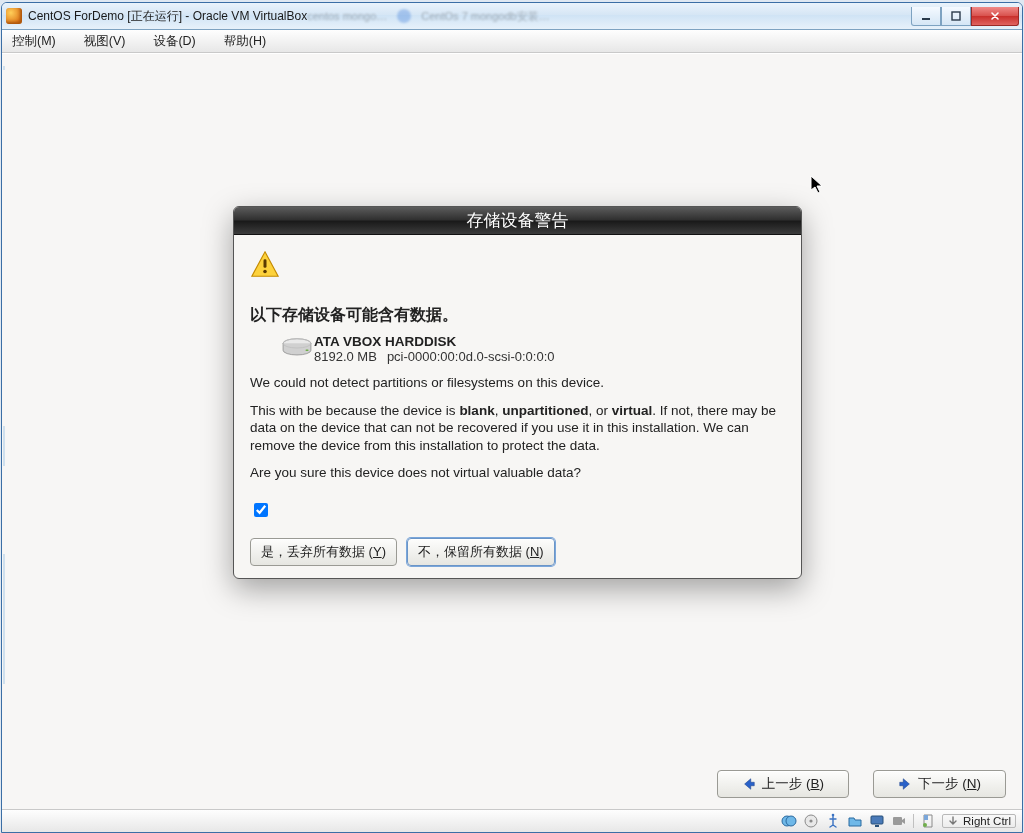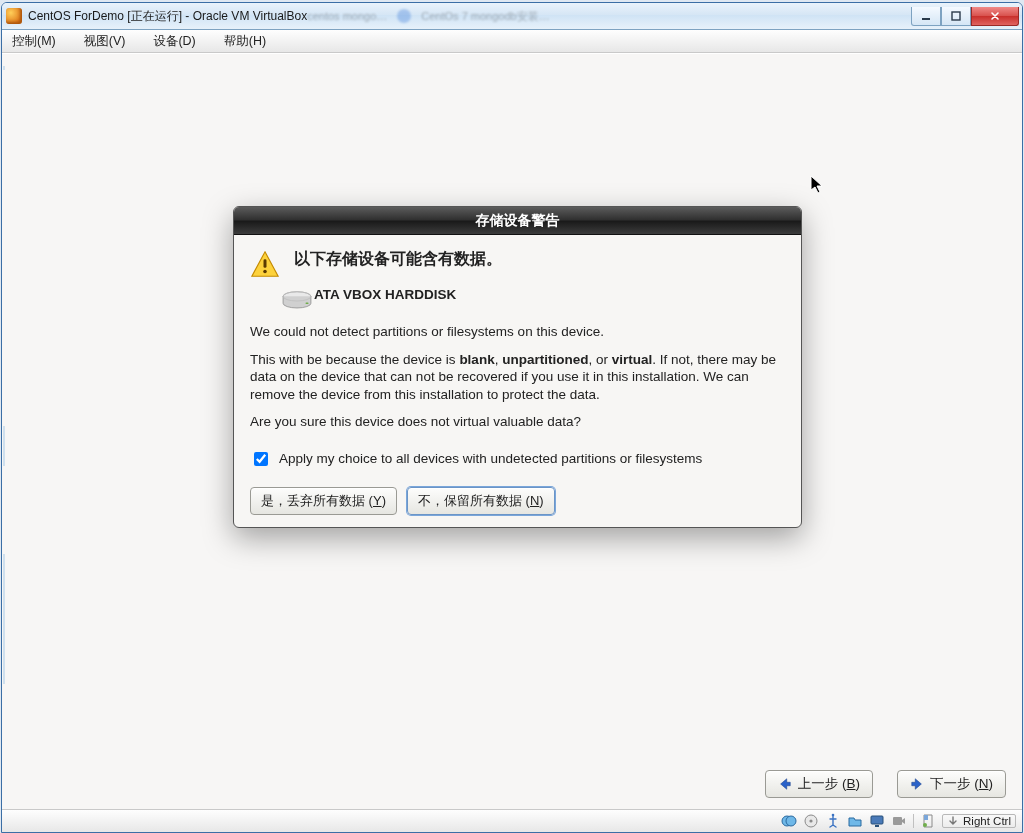--- a/index.html
+++ b/index.html
@@ -34,7 +34,7 @@
   }
   .dlg-title{
     height:27px;background:linear-gradient(#5c5c5c,#2f2f2f 48%,#191919 52%,#3c3c3c);
-    color:#fff;text-align:center;font-weight:bold;font-size:14px;line-height:27px;border-bottom:1px solid #111;
+    color:#fff;text-align:center;font-weight:normal;font-size:17px;line-height:27px;border-bottom:1px solid #111;
   }
   .dlg-body{padding:14px 16px 12px 16px;font-size:13.5px;color:#222;}
   .warnrow{display:flex;gap:14px;align-items:flex-start;margin-bottom:8px;}

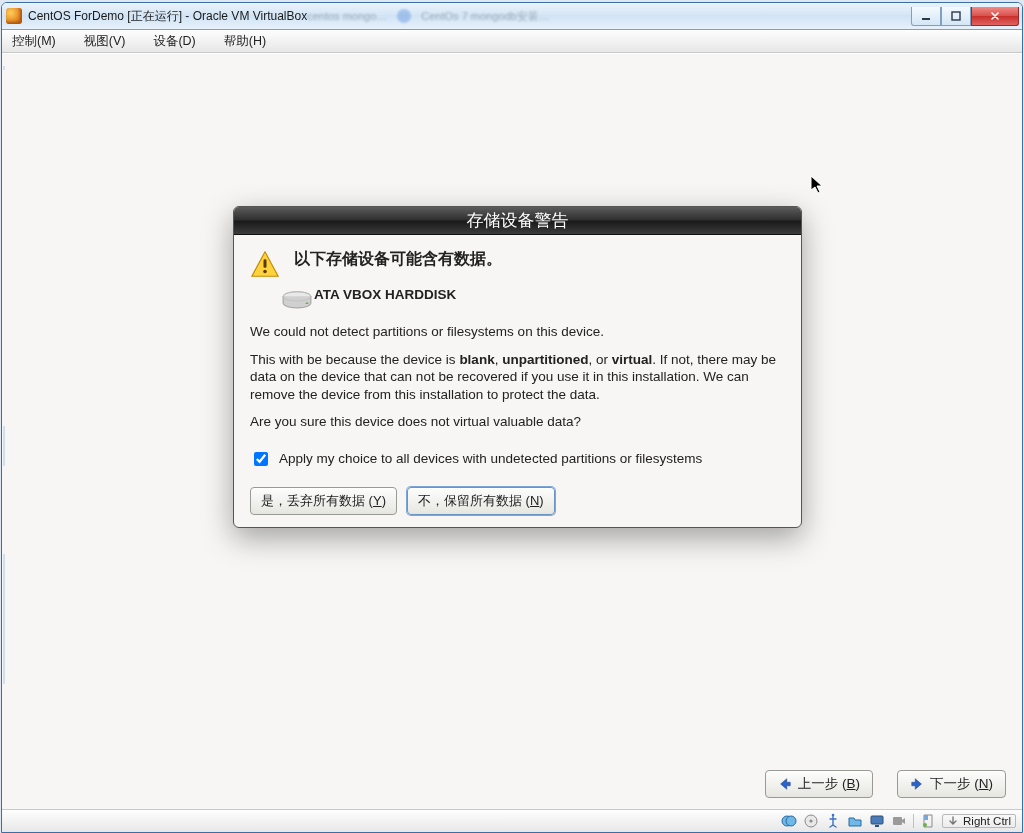--- a/index.html
+++ b/index.html
@@ -37,7 +37,7 @@
     color:#fff;text-align:center;font-weight:normal;font-size:17px;line-height:27px;border-bottom:1px solid #111;
   }
   .dlg-body{padding:14px 16px 12px 16px;font-size:13.5px;color:#222;}
-  .warnrow{display:flex;gap:14px;align-items:flex-start;margin-bottom:8px;}
+  .warnrow{display:flex;gap:26px;align-items:flex-start;margin-bottom:8px;flex-direction:column;}
   .warnrow h2{margin:0;font-size:16px;font-weight:bold;}
   .warn-icon{width:30px;height:30px;flex:0 0 30px;}
   .warn-icon svg{width:30px;height:30px;}

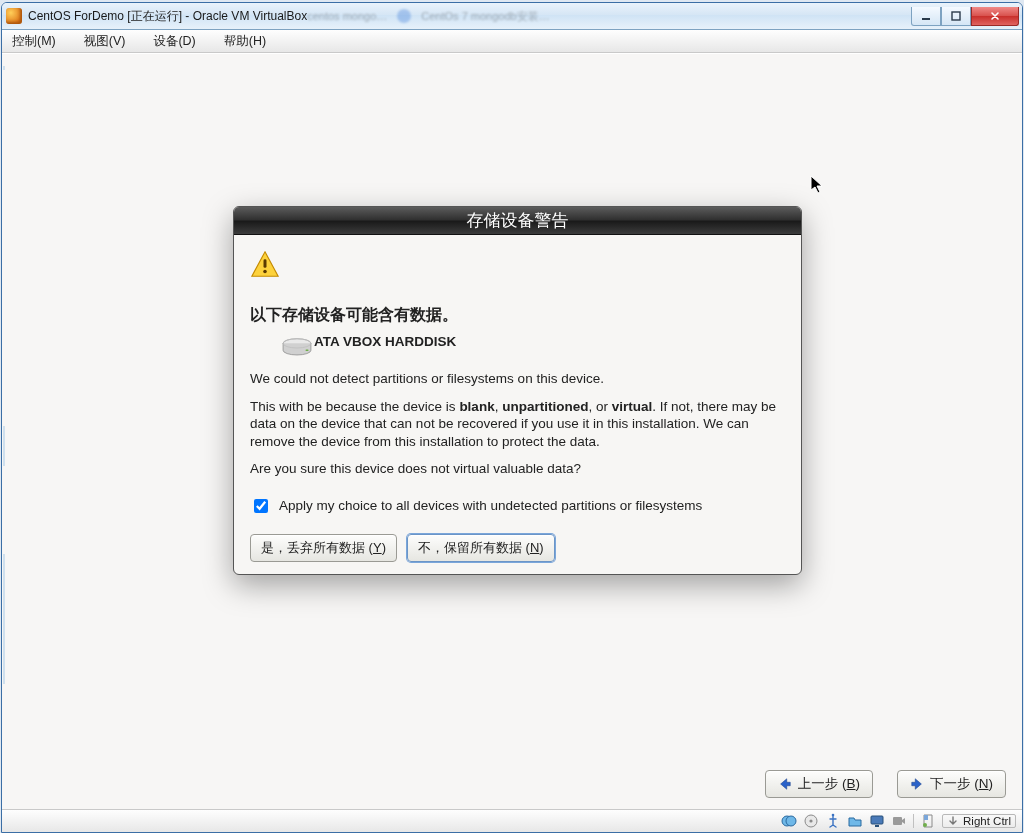--- a/index.html
+++ b/index.html
@@ -152,6 +152,9 @@
             </div>
             <div>
               <div class="disk-name">ATA VBOX HARDDISK</div>
+              <div class="disk-sub">
+                <span>8192.0 MB</span><span class="gap"></span><span>pci-0000:00:0d.0-scsi-0:0:0:0</span>
+              </div>
             </div>
           </div>
 

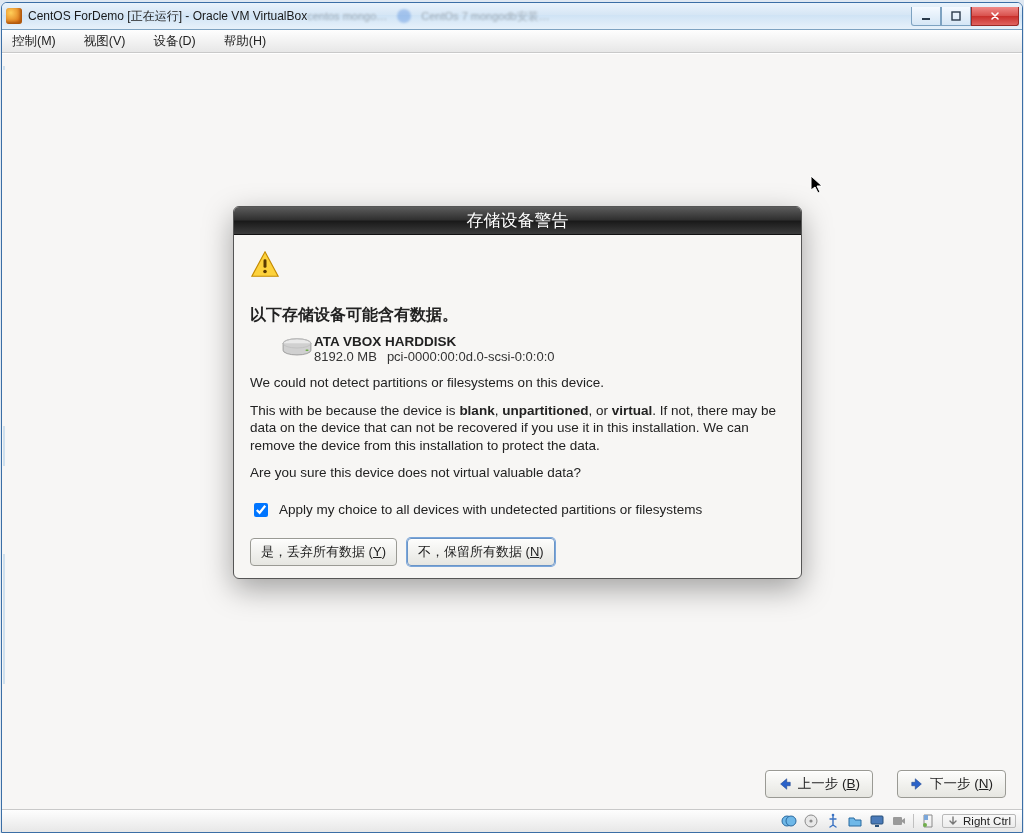--- a/index.html
+++ b/index.html
@@ -168,7 +168,6 @@
 
           <label class="chkrow">
             <input type="checkbox" checked="" style="">
-            <span>Apply my choice to all devices with undetected partitions or filesystems</span>
           </label>
 
           <div class="dlg-btns">

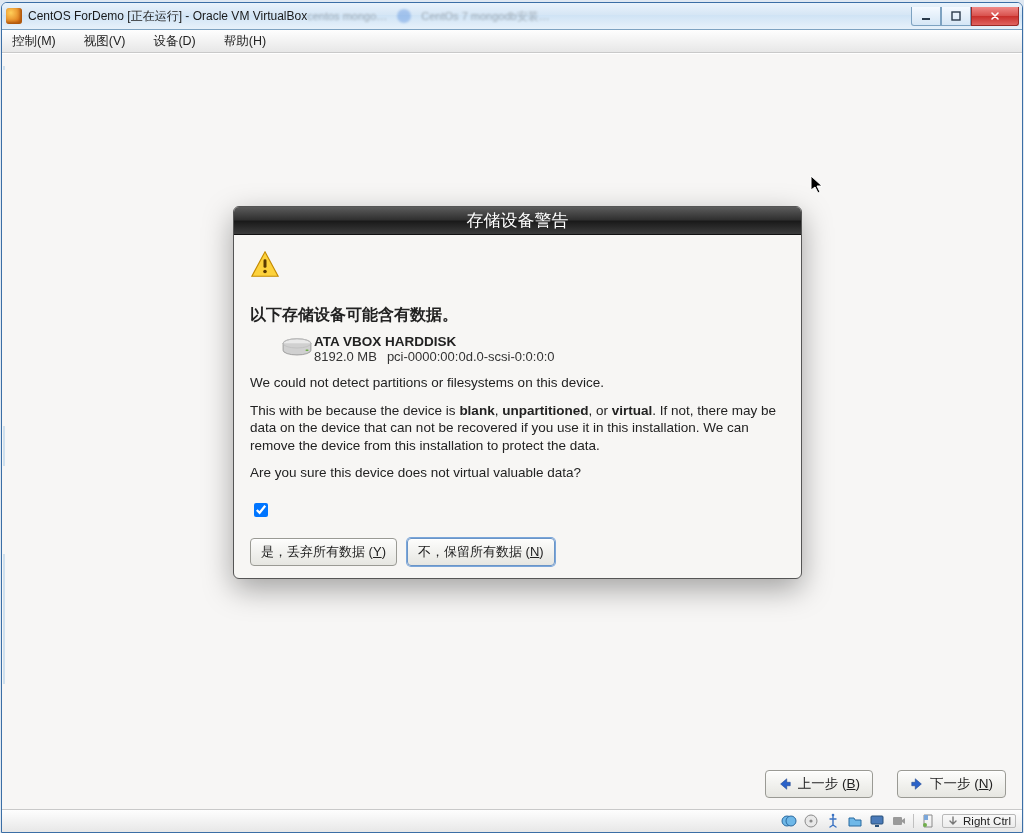--- a/index.html
+++ b/index.html
@@ -61,7 +61,7 @@
   
   .nav-btns{position:absolute;right:16px;bottom:11px;display:flex;gap:24px;}
   .navbtn{
-    display:flex;align-items:center;gap:6px;padding:4px 12px;border:1px solid #9a9a94;border-radius:4px;background:linear-gradient(#fdfdfc,#e6e6e1);font-size:13.5px;color:#222;box-shadow:0 1px 0 #fff inset;
+    display:flex;align-items:center;gap:6px;padding:4px 24px;border:1px solid #9a9a94;border-radius:4px;background:linear-gradient(#fdfdfc,#e6e6e1);font-size:13.5px;color:#222;box-shadow:0 1px 0 #fff inset;
   }
   .navbtn .arrow{width:14px;height:14px;}
   .navbtn .ul{text-decoration:underline;}

